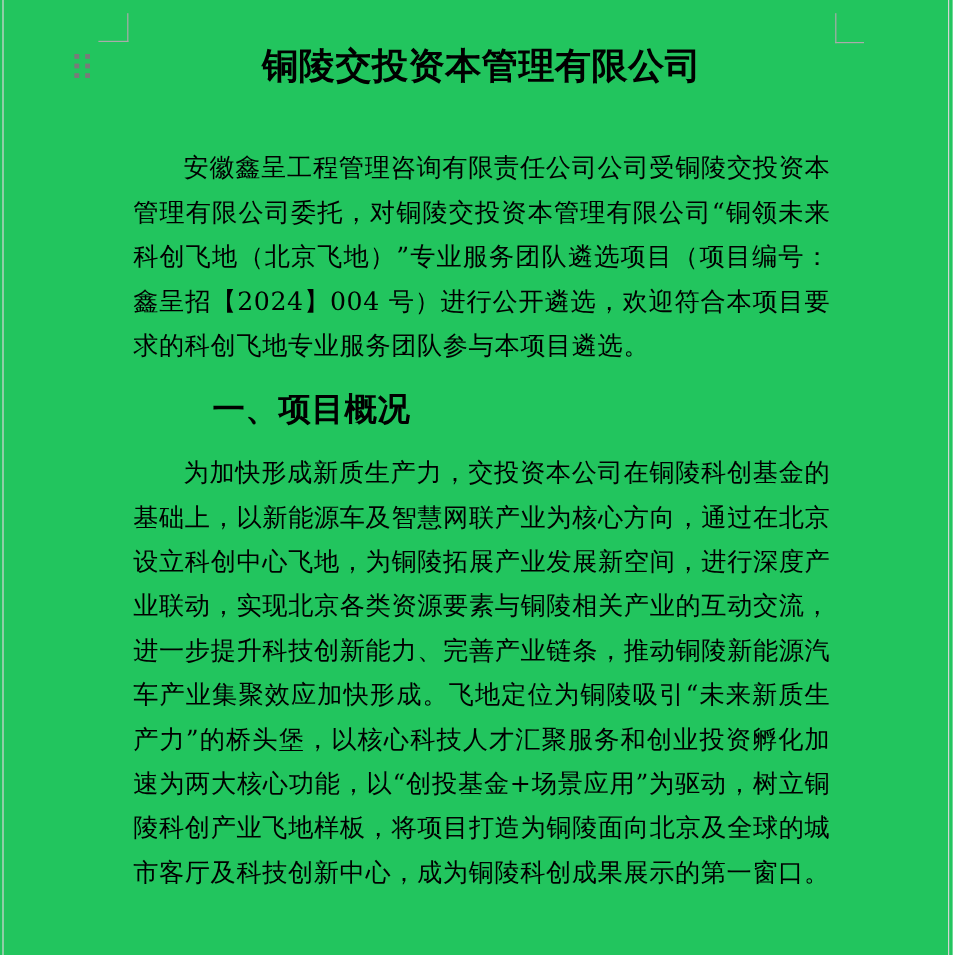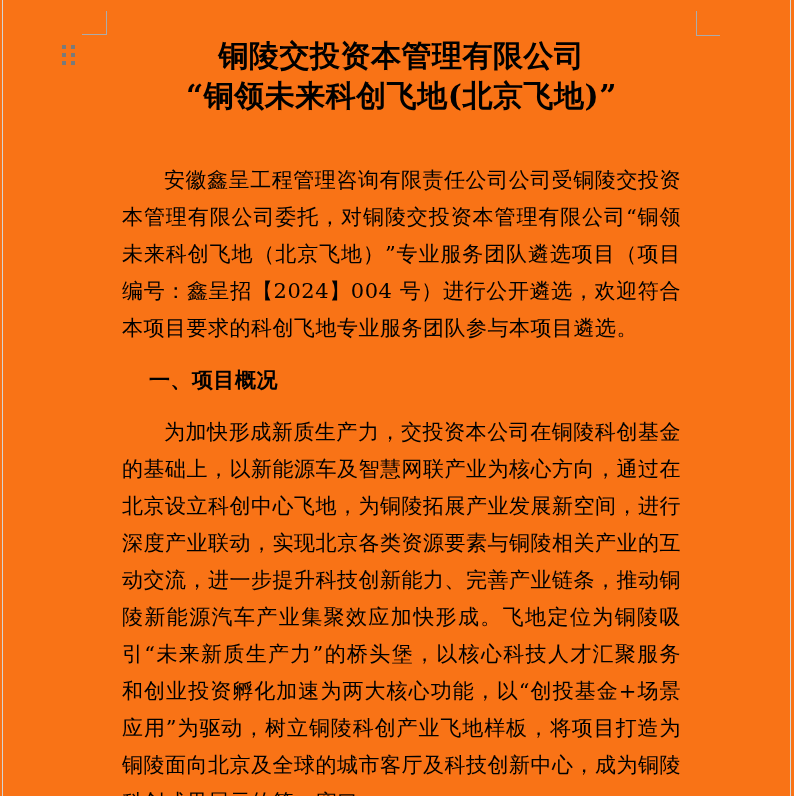--- a/index.html
+++ b/index.html
@@ -14,7 +14,7 @@
     position: relative;
     width: 794px;
     height: 796px;
-    background: #f97316;
+    background: #22c55e;
     color: #000000;
   }
   

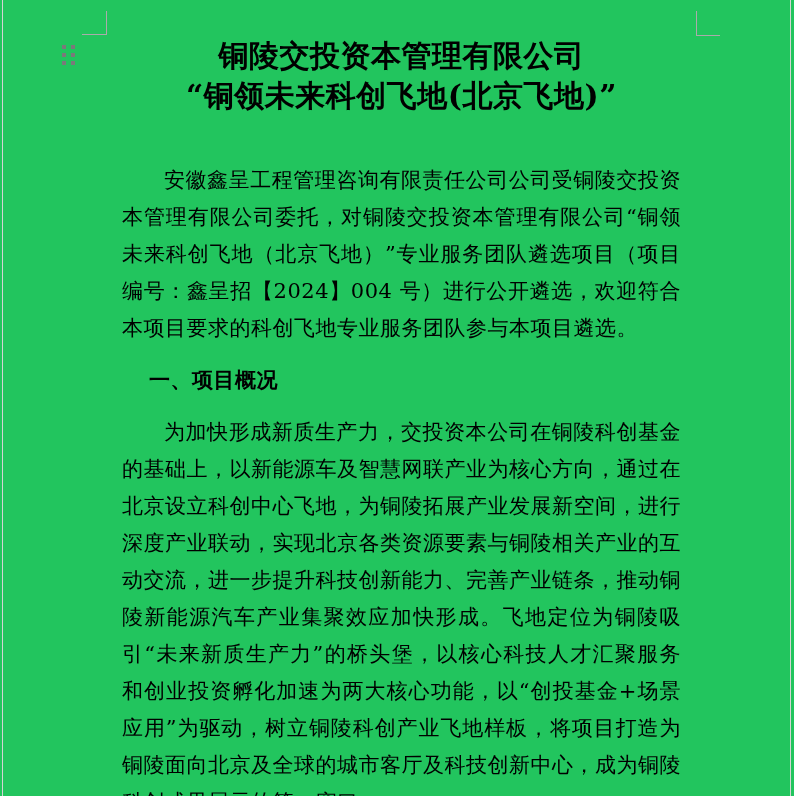--- a/index.html
+++ b/index.html
@@ -121,7 +121,6 @@
 
     <div class="doc-title">
       <div>铜陵交投资本管理有限公司</div>
-      <div>“铜领未来科创飞地(北京飞地)”</div>
     </div>
 
     <div class="body-text">

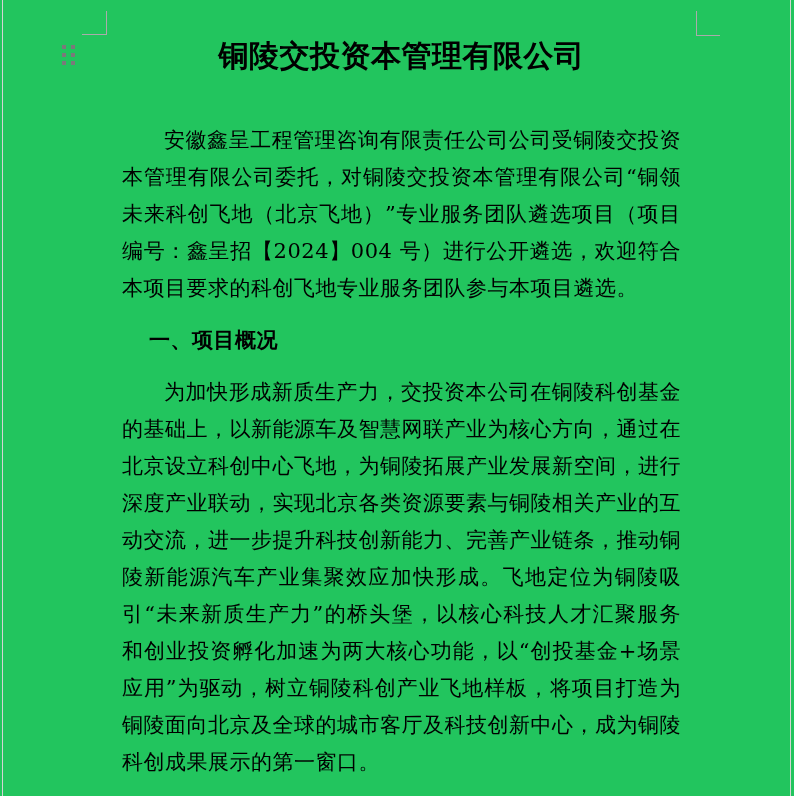--- a/index.html
+++ b/index.html
@@ -83,7 +83,7 @@
     letter-spacing: 0.5px;
   }
   .para {
-    margin: 15px;
+    margin: 4px;
     text-indent: 2em;
     text-align: justify;
     text-justify: inter-character;

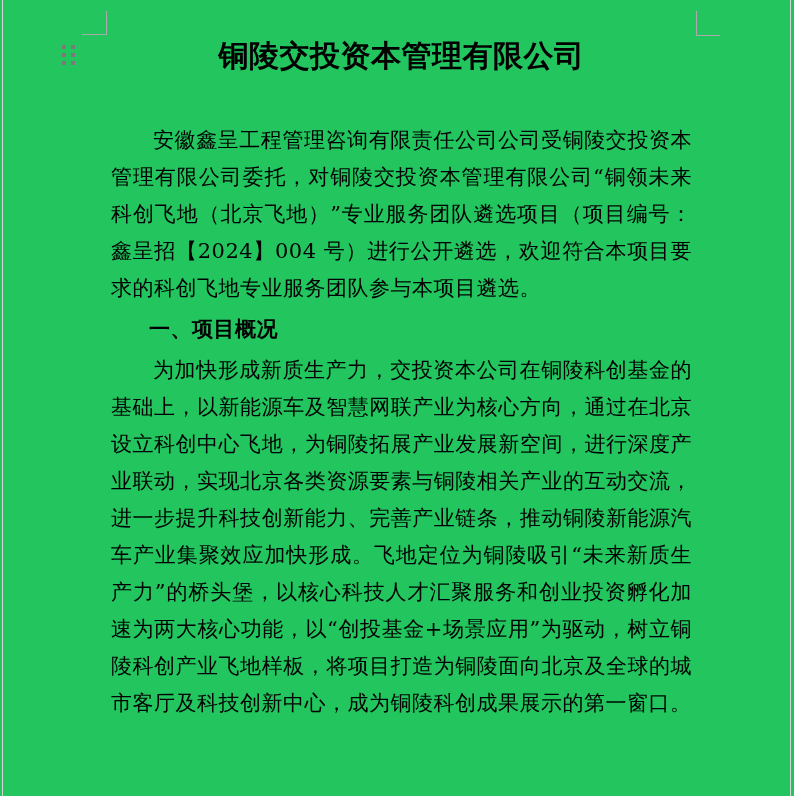--- a/index.html
+++ b/index.html
@@ -89,11 +89,11 @@
     text-justify: inter-character;
   }
   .heading {
-    margin: 0;
+    margin: 16px;
     text-indent: 2em;
     font-family: "DejaVu Sans", "Liberation Sans", sans-serif;
     font-weight: bold;
-    font-size: 21px;
+    font-size: 27px;
     line-height: 37px;
   }
 </style>

